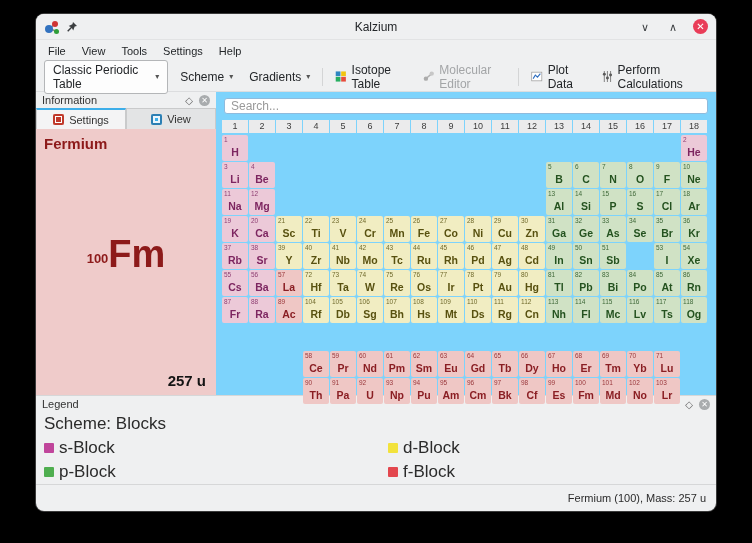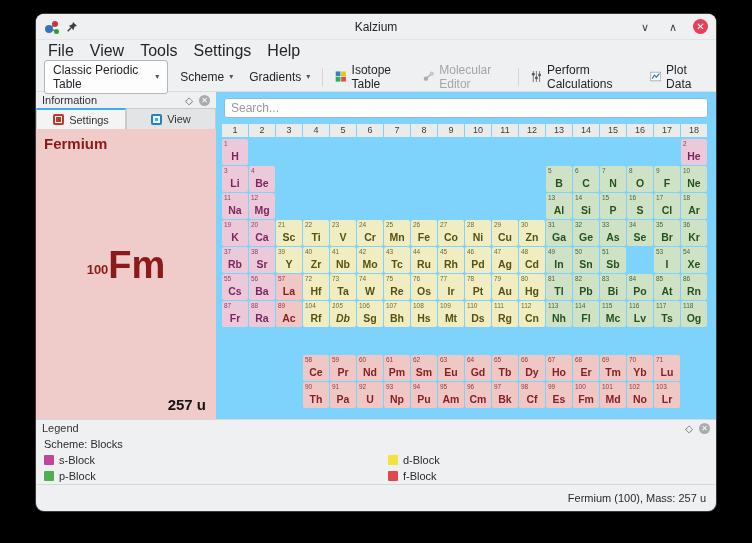--- a/index.html
+++ b/index.html
@@ -22,7 +22,7 @@
                   width:15px; height:15px; line-height:15px; }
 
   
-  .menubar { height:22px; display:flex; align-items:center; padding:0 4px; font-size:16px;
+  .menubar { height:22px; display:flex; align-items:center; padding:0 4px; font-size:11px;
              color:#232629; flex:0 0 22px; }
   .menu-item { padding:2px 8px; border-radius:3px; }
 

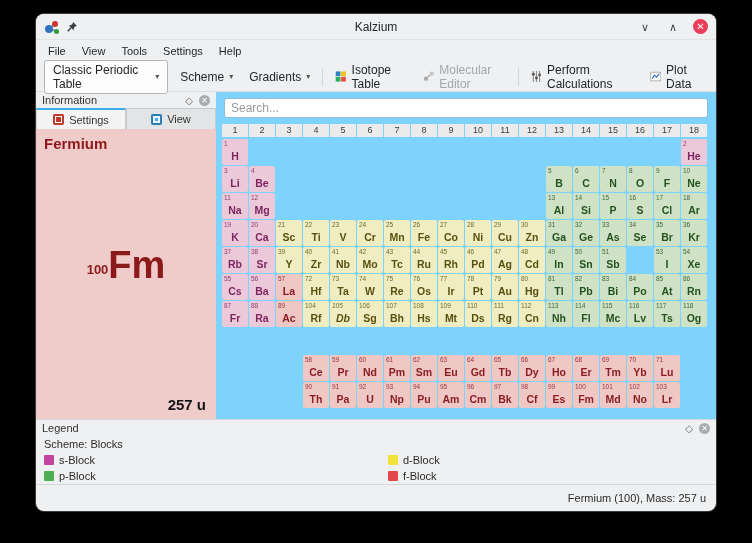--- a/index.html
+++ b/index.html
@@ -160,6 +160,13 @@
     </div>
     <div class="tsep"></div>
     <div class="tbtn">
+      <svg width="15" height="15" viewBox="0 0 16 16">
+        <rect x="1" y="2" width="14" height="12" fill="#ffffff" stroke="#9a9a9a"></rect>
+        <polyline points="3,11 6,6 9,9 13,4" fill="none" stroke="#2f6fc0" stroke-width="1.6"></polyline>
+      </svg>
+      <span>Plot Data</span>
+    </div>
+    <div class="tbtn">
       <svg width="14" height="15" viewBox="0 0 14 16">
         <line x1="3" y1="1" x2="3" y2="15" stroke="#8a8a8a" stroke-width="1.4"></line>
         <line x1="7" y1="1" x2="7" y2="15" stroke="#8a8a8a" stroke-width="1.4"></line>
@@ -169,13 +176,6 @@
         <circle cx="11" cy="6" r="1.9" fill="#5a5a5a"></circle>
       </svg>
       <span>Perform Calculations</span>
-    </div>
-    <div class="tbtn">
-      <svg width="15" height="15" viewBox="0 0 16 16">
-        <rect x="1" y="2" width="14" height="12" fill="#ffffff" stroke="#9a9a9a"></rect>
-        <polyline points="3,11 6,6 9,9 13,4" fill="none" stroke="#2f6fc0" stroke-width="1.6"></polyline>
-      </svg>
-      <span>Plot Data</span>
     </div>
   </div>
 

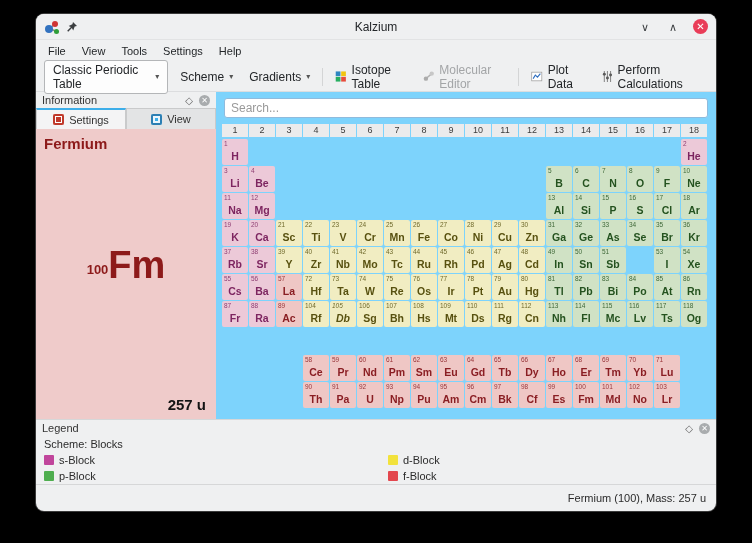--- a/index.html
+++ b/index.html
@@ -535,7 +535,7 @@
             <span class="anum">104</span>
             <span class="asym">Rf</span>
           </div>
-          <div class="cell b-d" style="grid-area: 7 / 5; font-style: italic;">
+          <div class="cell b-d" style="grid-area: 7 / 5;">
             <span class="anum">105</span>
             <span class="asym">Db</span>
           </div>

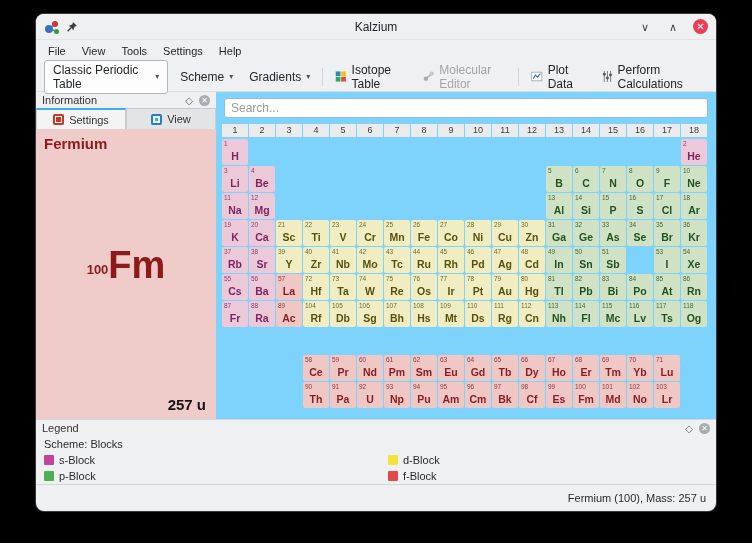--- a/index.html
+++ b/index.html
@@ -83,7 +83,7 @@
 
   
   .legend-dock { flex:0 0 60px; border-top:1px solid #d6d7d8; display:flex; flex-direction:column; }
-  .legend-content { flex:1; padding:1px 8px 2px 8px; font-size:11px; color:#2b2b2b; }
+  .legend-content { flex:1; padding:1px 8px 2px 8px; font-size:17px; color:#2b2b2b; }
   .scheme-label { margin:1px 0 4px 0; }
   .legend-grid { display:grid; grid-template-columns:344px 1fr; row-gap:4px; }
   .legend-item { display:flex; align-items:center; gap:5px; }

